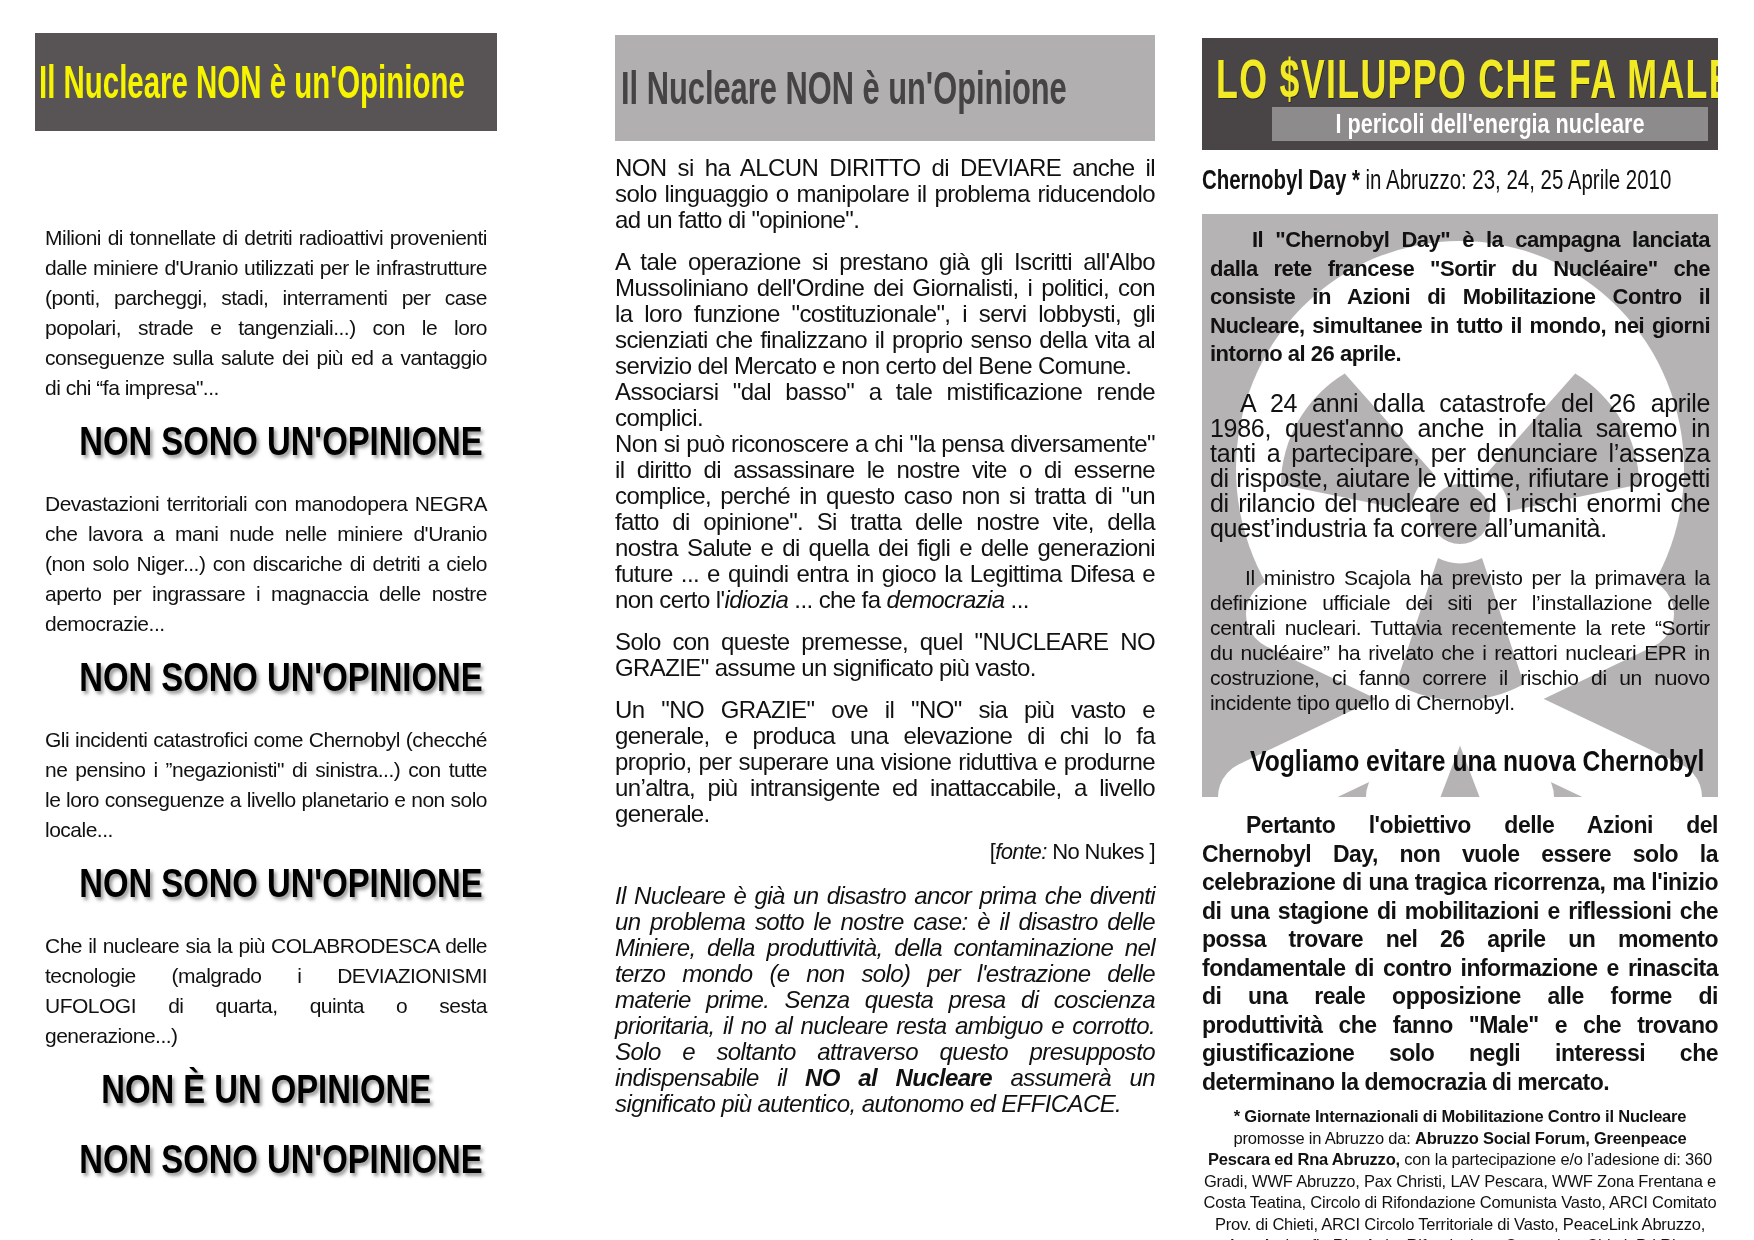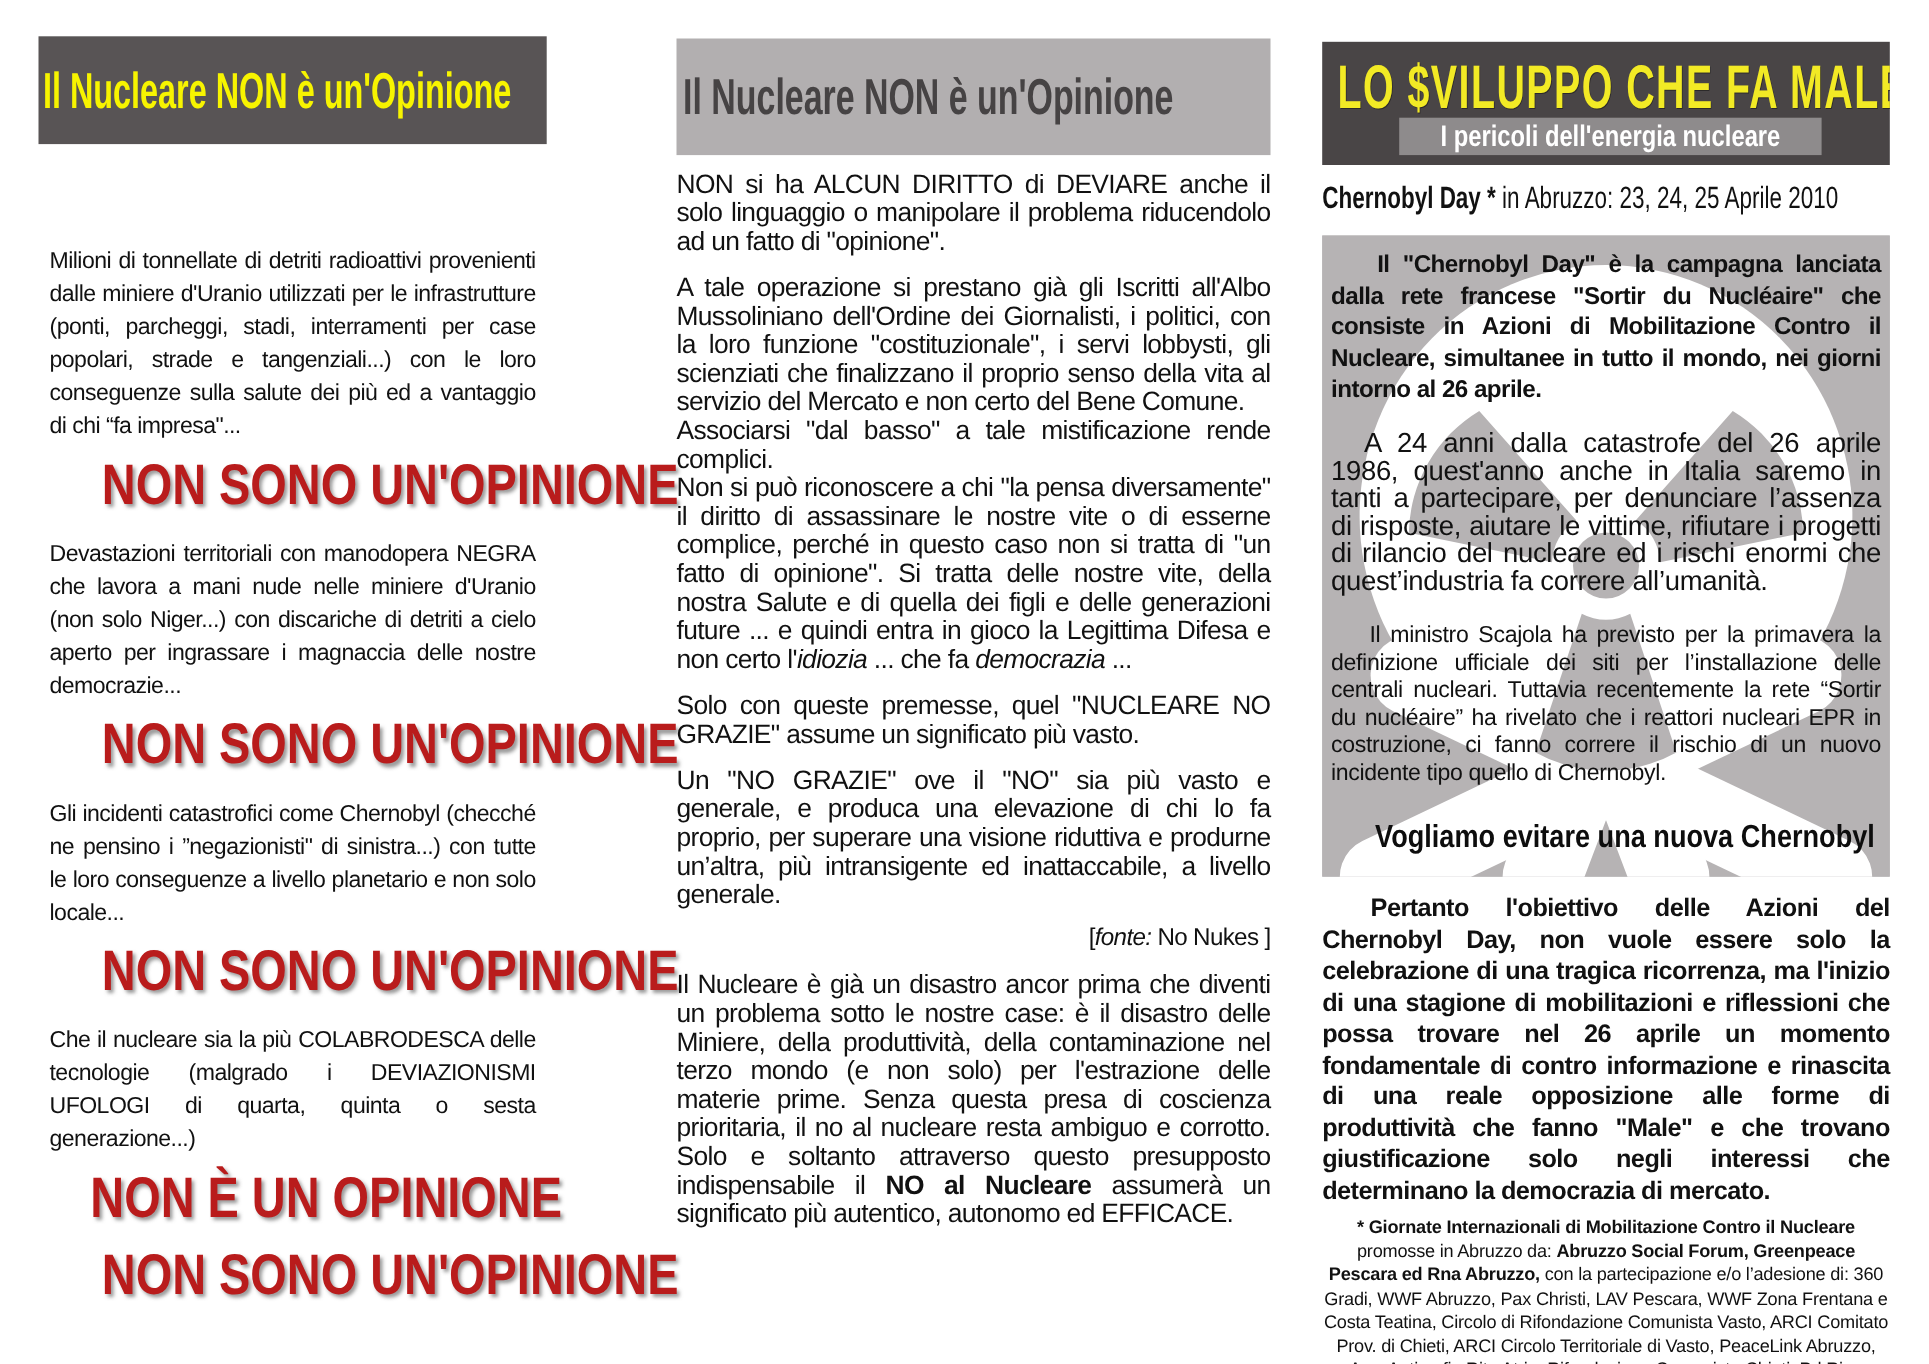--- a/index.html
+++ b/index.html
@@ -35,7 +35,7 @@
   .banner .bt{position:absolute;top:8px;left:14px;color:#f2ea25;font-weight:bold;font-size:56px;
               white-space:nowrap;display:inline-block;transform:scaleX(.64);transform-origin:left top;
               letter-spacing:2px;text-shadow:1px 1px 0 #2c2a2a;}
-  .banner .sub{position:absolute;bottom:9px;left:70px;width:384px;height:34px;background:#8e8b8c;
+  .banner .sub{position:absolute;bottom:9px;left:70px;width:436px;height:34px;background:#8e8b8c;
                display:flex;align-items:center;justify-content:center;}
   .banner .sub .t{color:#ffffff;font-weight:bold;font-size:27px;white-space:nowrap;
                   display:inline-block;transform:scaleX(.8);}

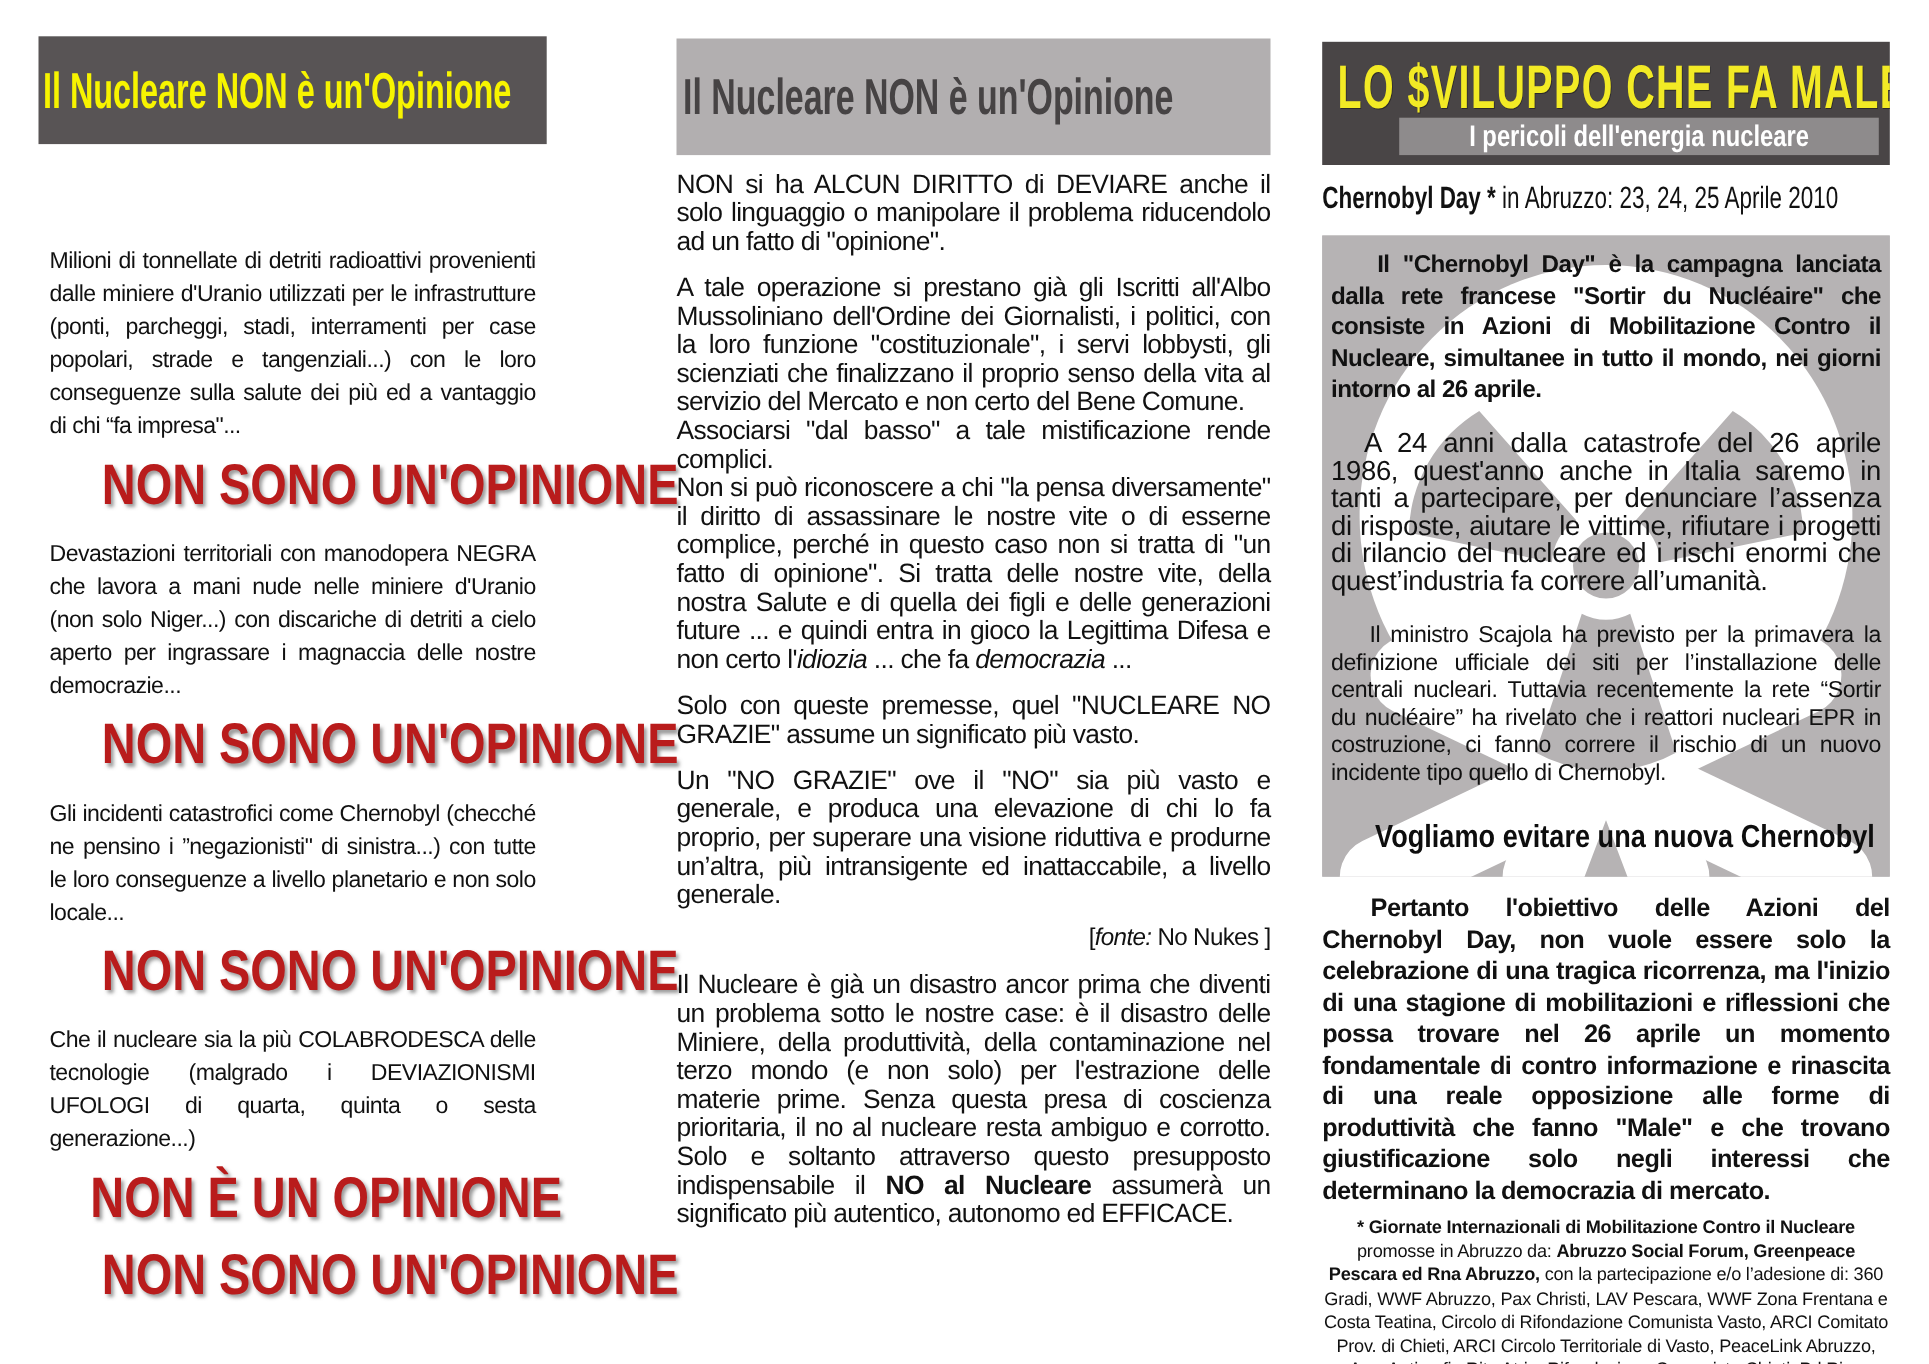--- a/index.html
+++ b/index.html
@@ -16,7 +16,7 @@
            display:inline-block;transform:scaleX(.64);transform-origin:left center;}
   #col1 p.body{font-size:21px;line-height:30px;letter-spacing:-0.5px;text-align:justify;margin:10px;}
   #col1 p.first{margin-top:92px;}
-  .shout{text-align:center;font-weight:bold;color:#b91c1c;font-size:52px;line-height:44px;
+  .shout{text-align:center;font-weight:bold;color:#000000;font-size:40px;line-height:44px;
          margin:16px 0 26px 0;text-shadow:3px 3px 4px rgba(70,70,70,.55);}
   .shout .t{display:inline-block;transform:scaleX(.82);transform-origin:center;white-space:nowrap;}
 

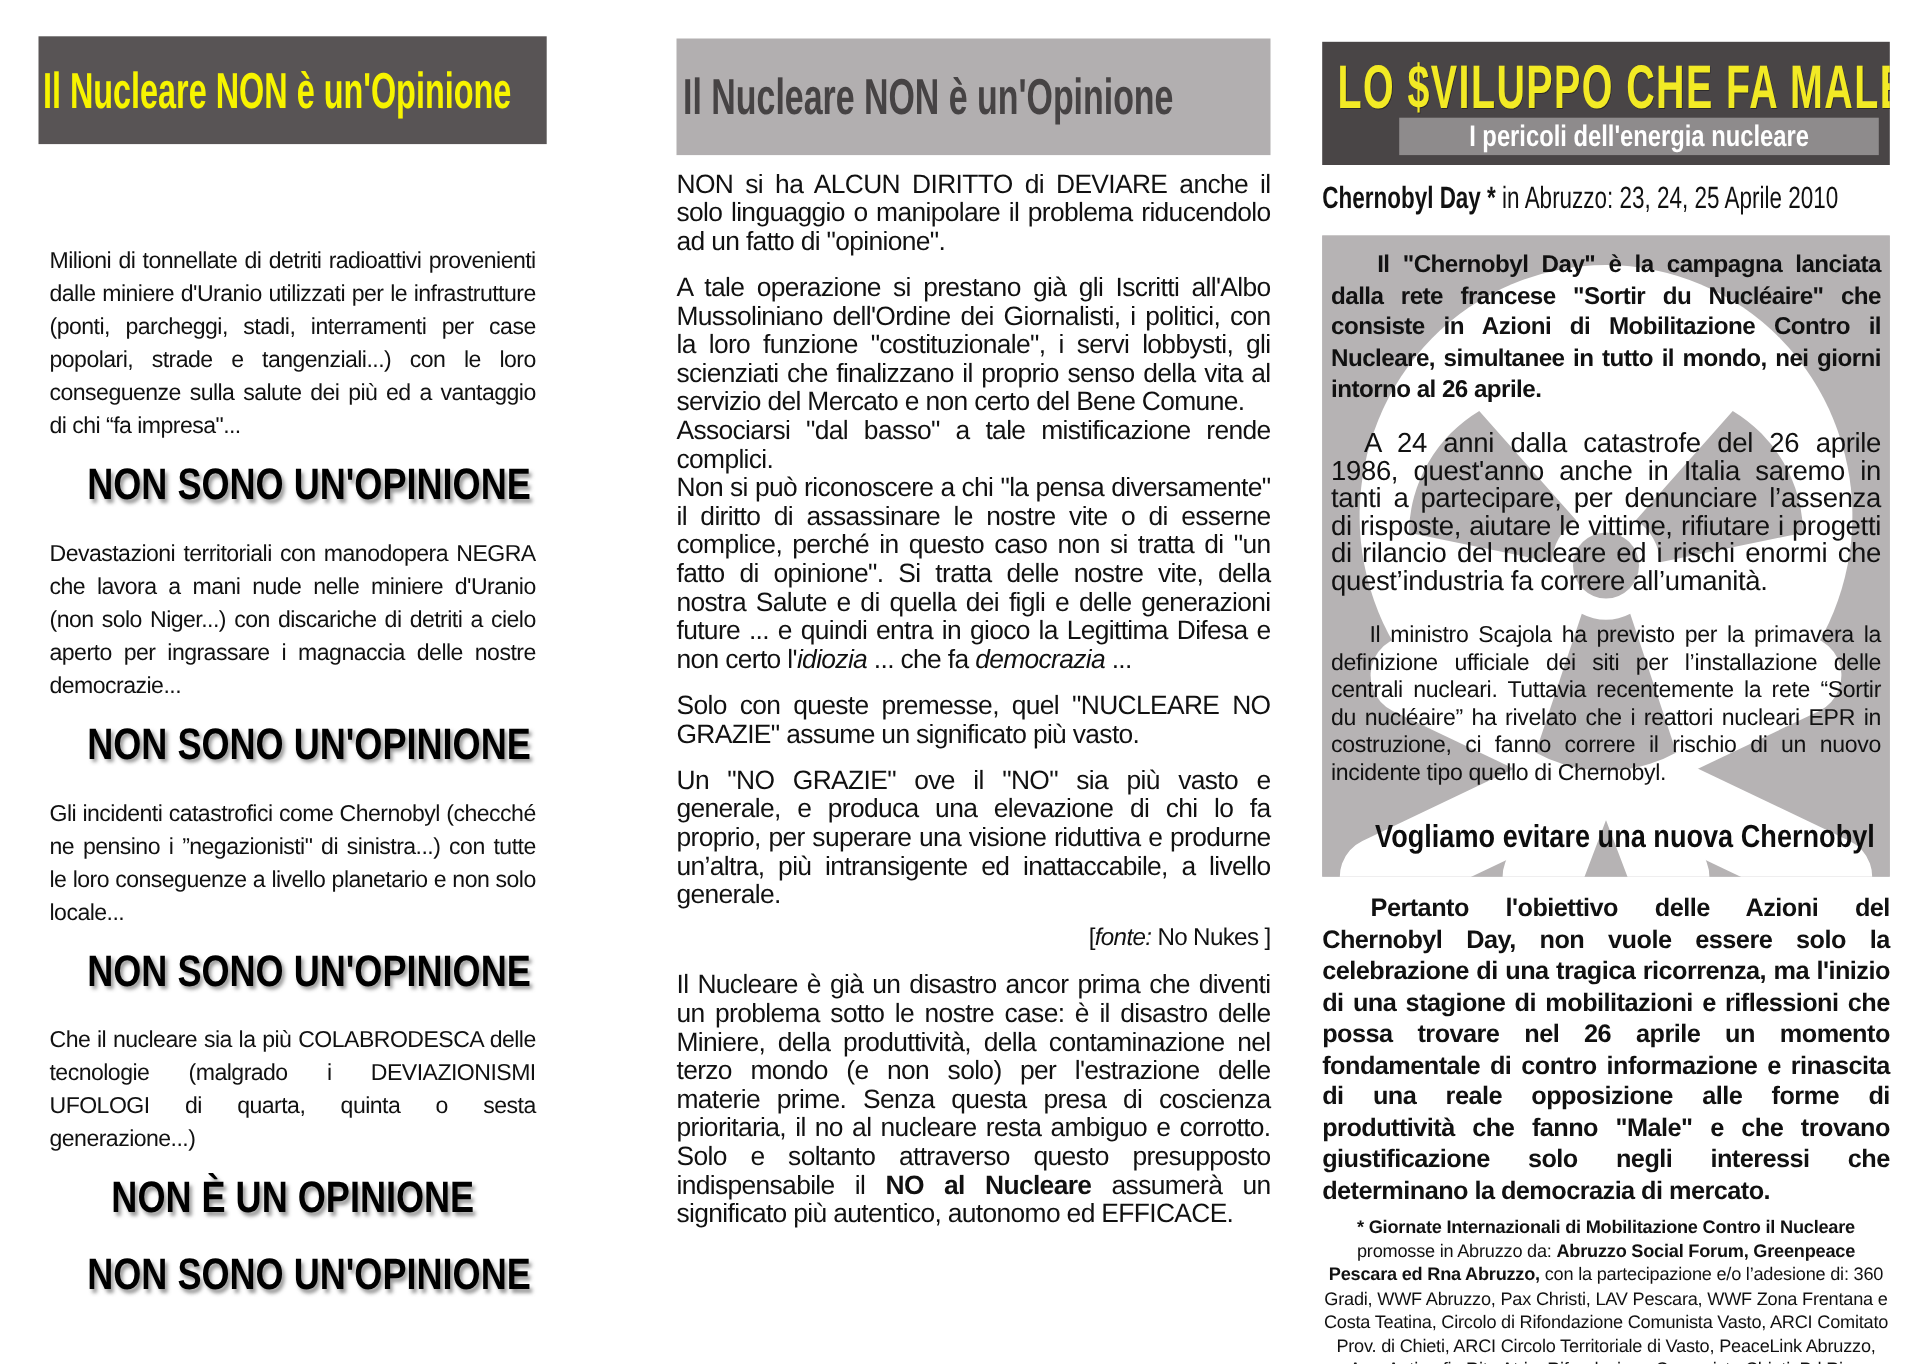--- a/index.html
+++ b/index.html
@@ -28,7 +28,7 @@
   #col2 p.gap{margin-top:16px;}
   #col2 p.p1m{margin-top:14px;}
   #col2 p.fonte{font-size:22px;margin-top:12px;text-align:right;}
-  #col2 p.last{margin-top:18px;}
+  #col2 p.last{margin-top:18px;font-style:italic;}
 
   
   .banner{margin-top:38px;height:112px;background:#494546;position:relative;overflow:hidden;}

